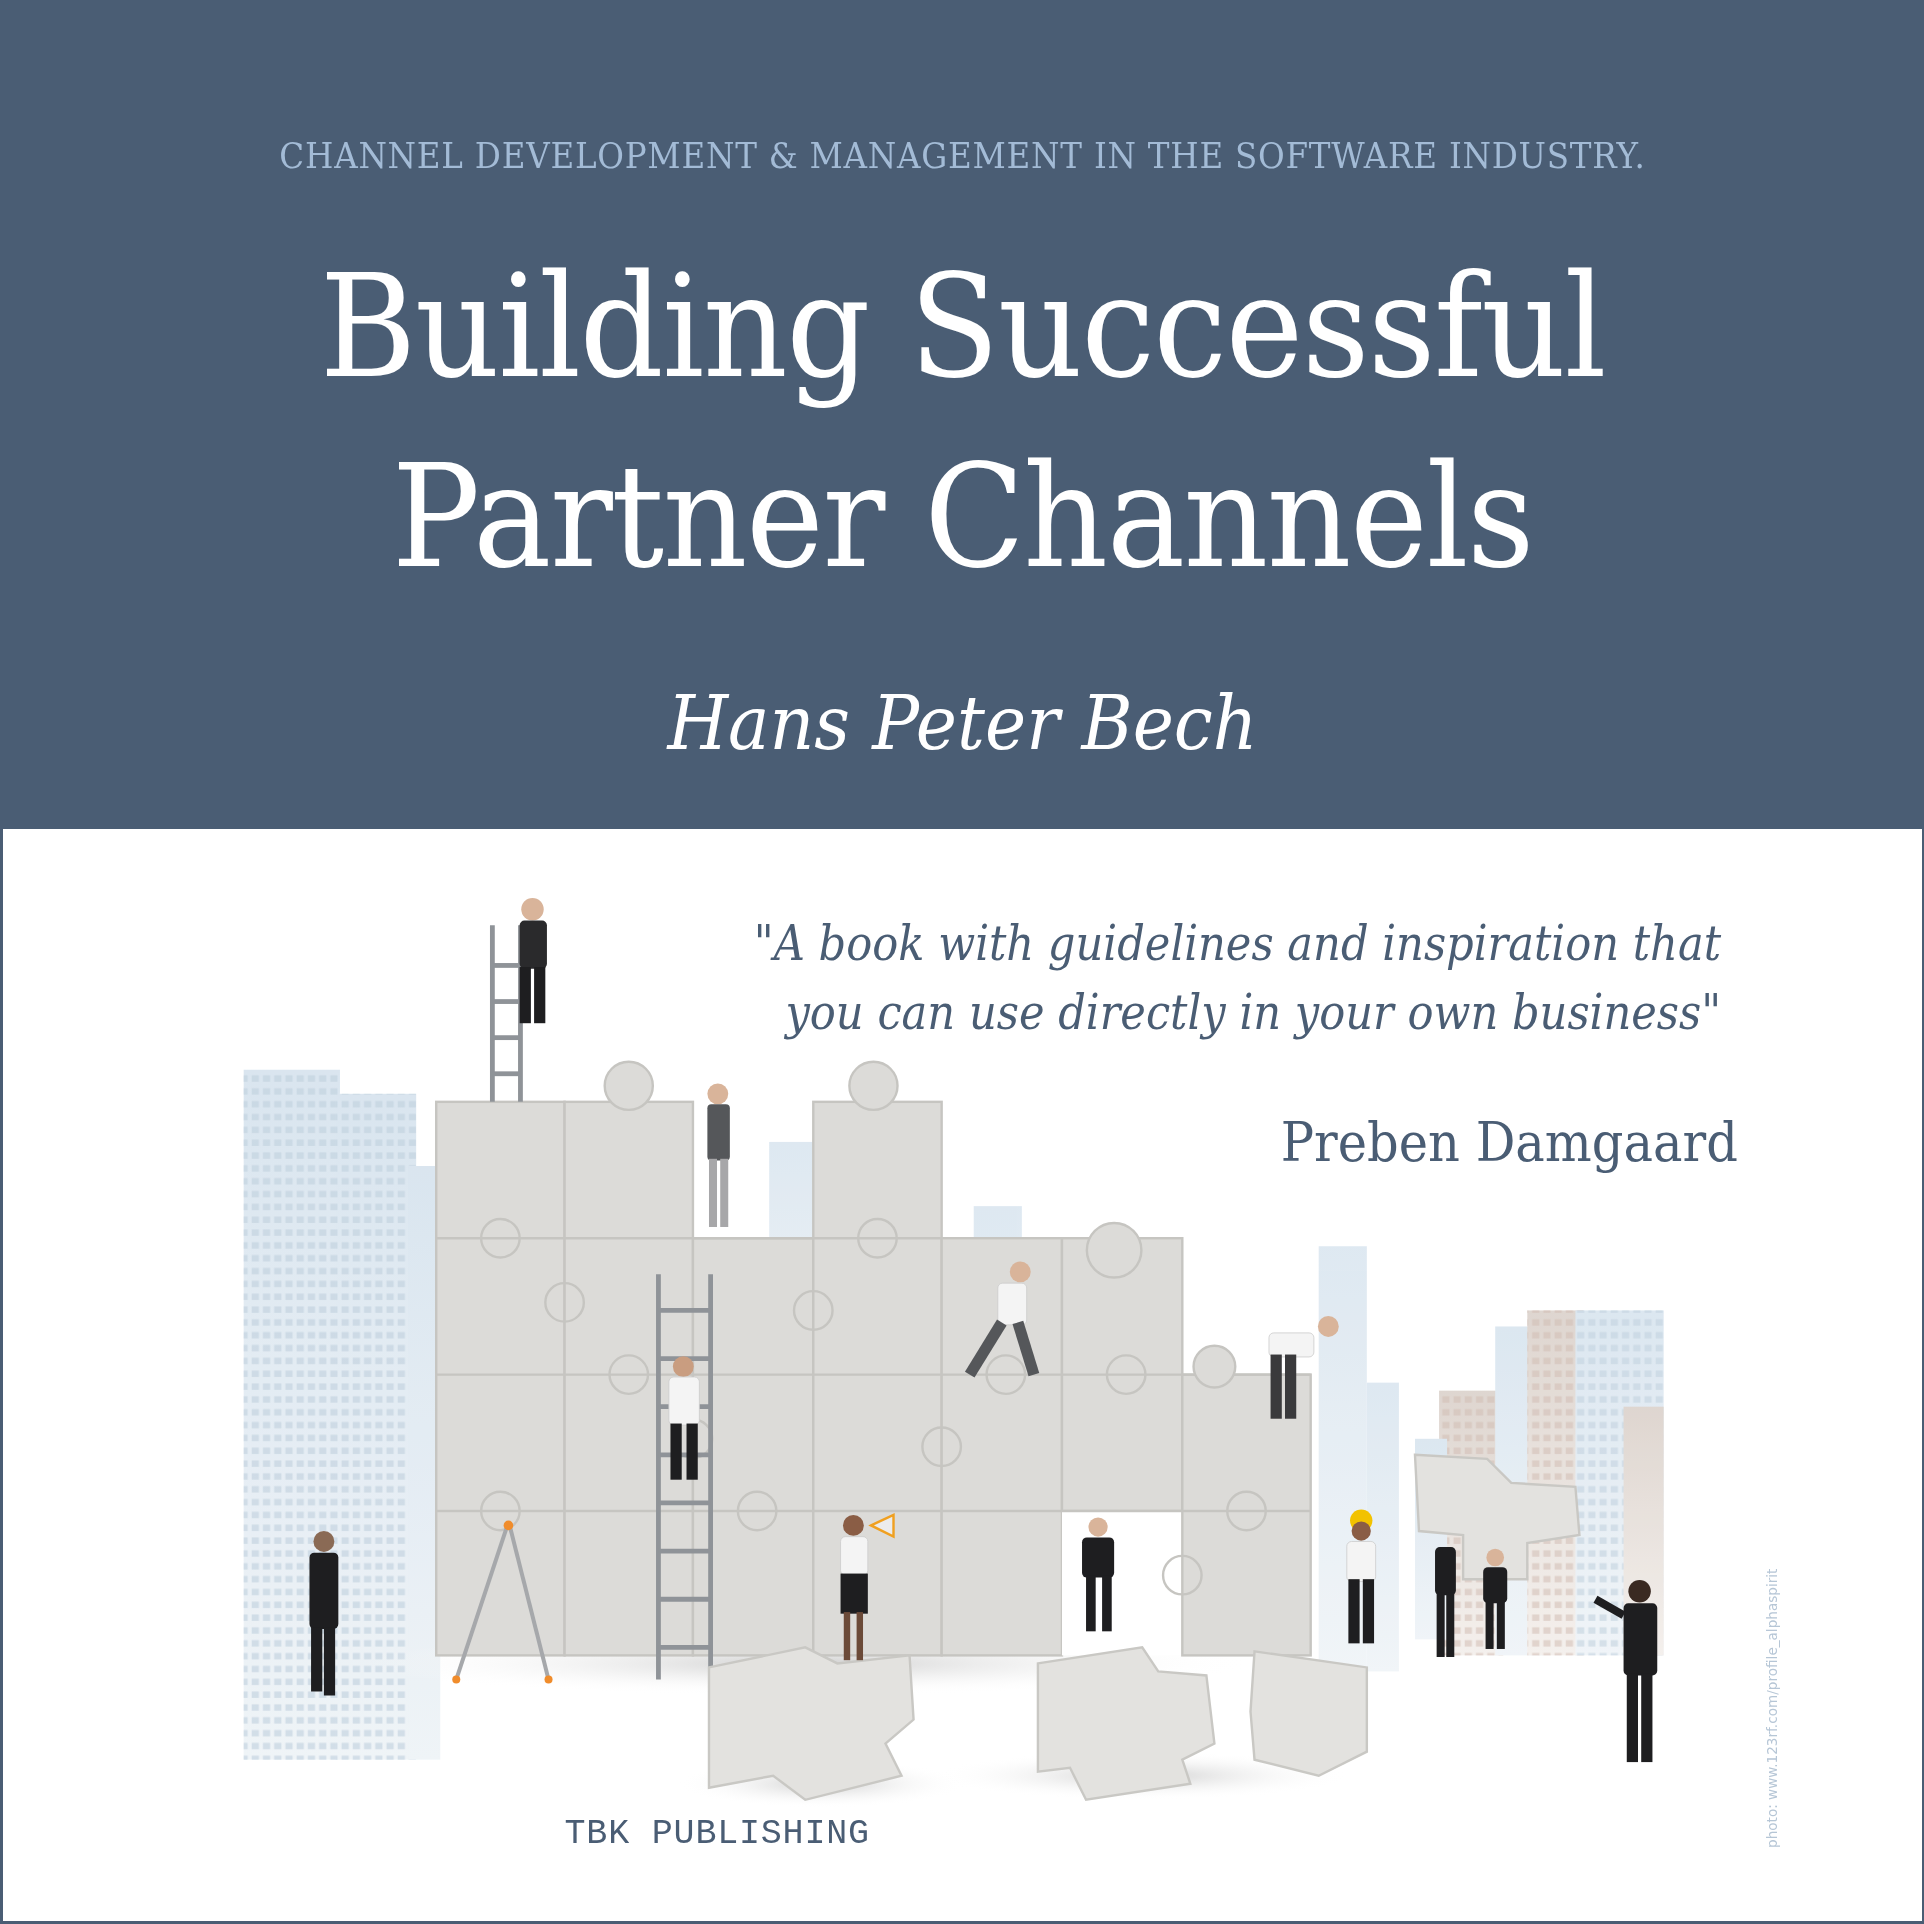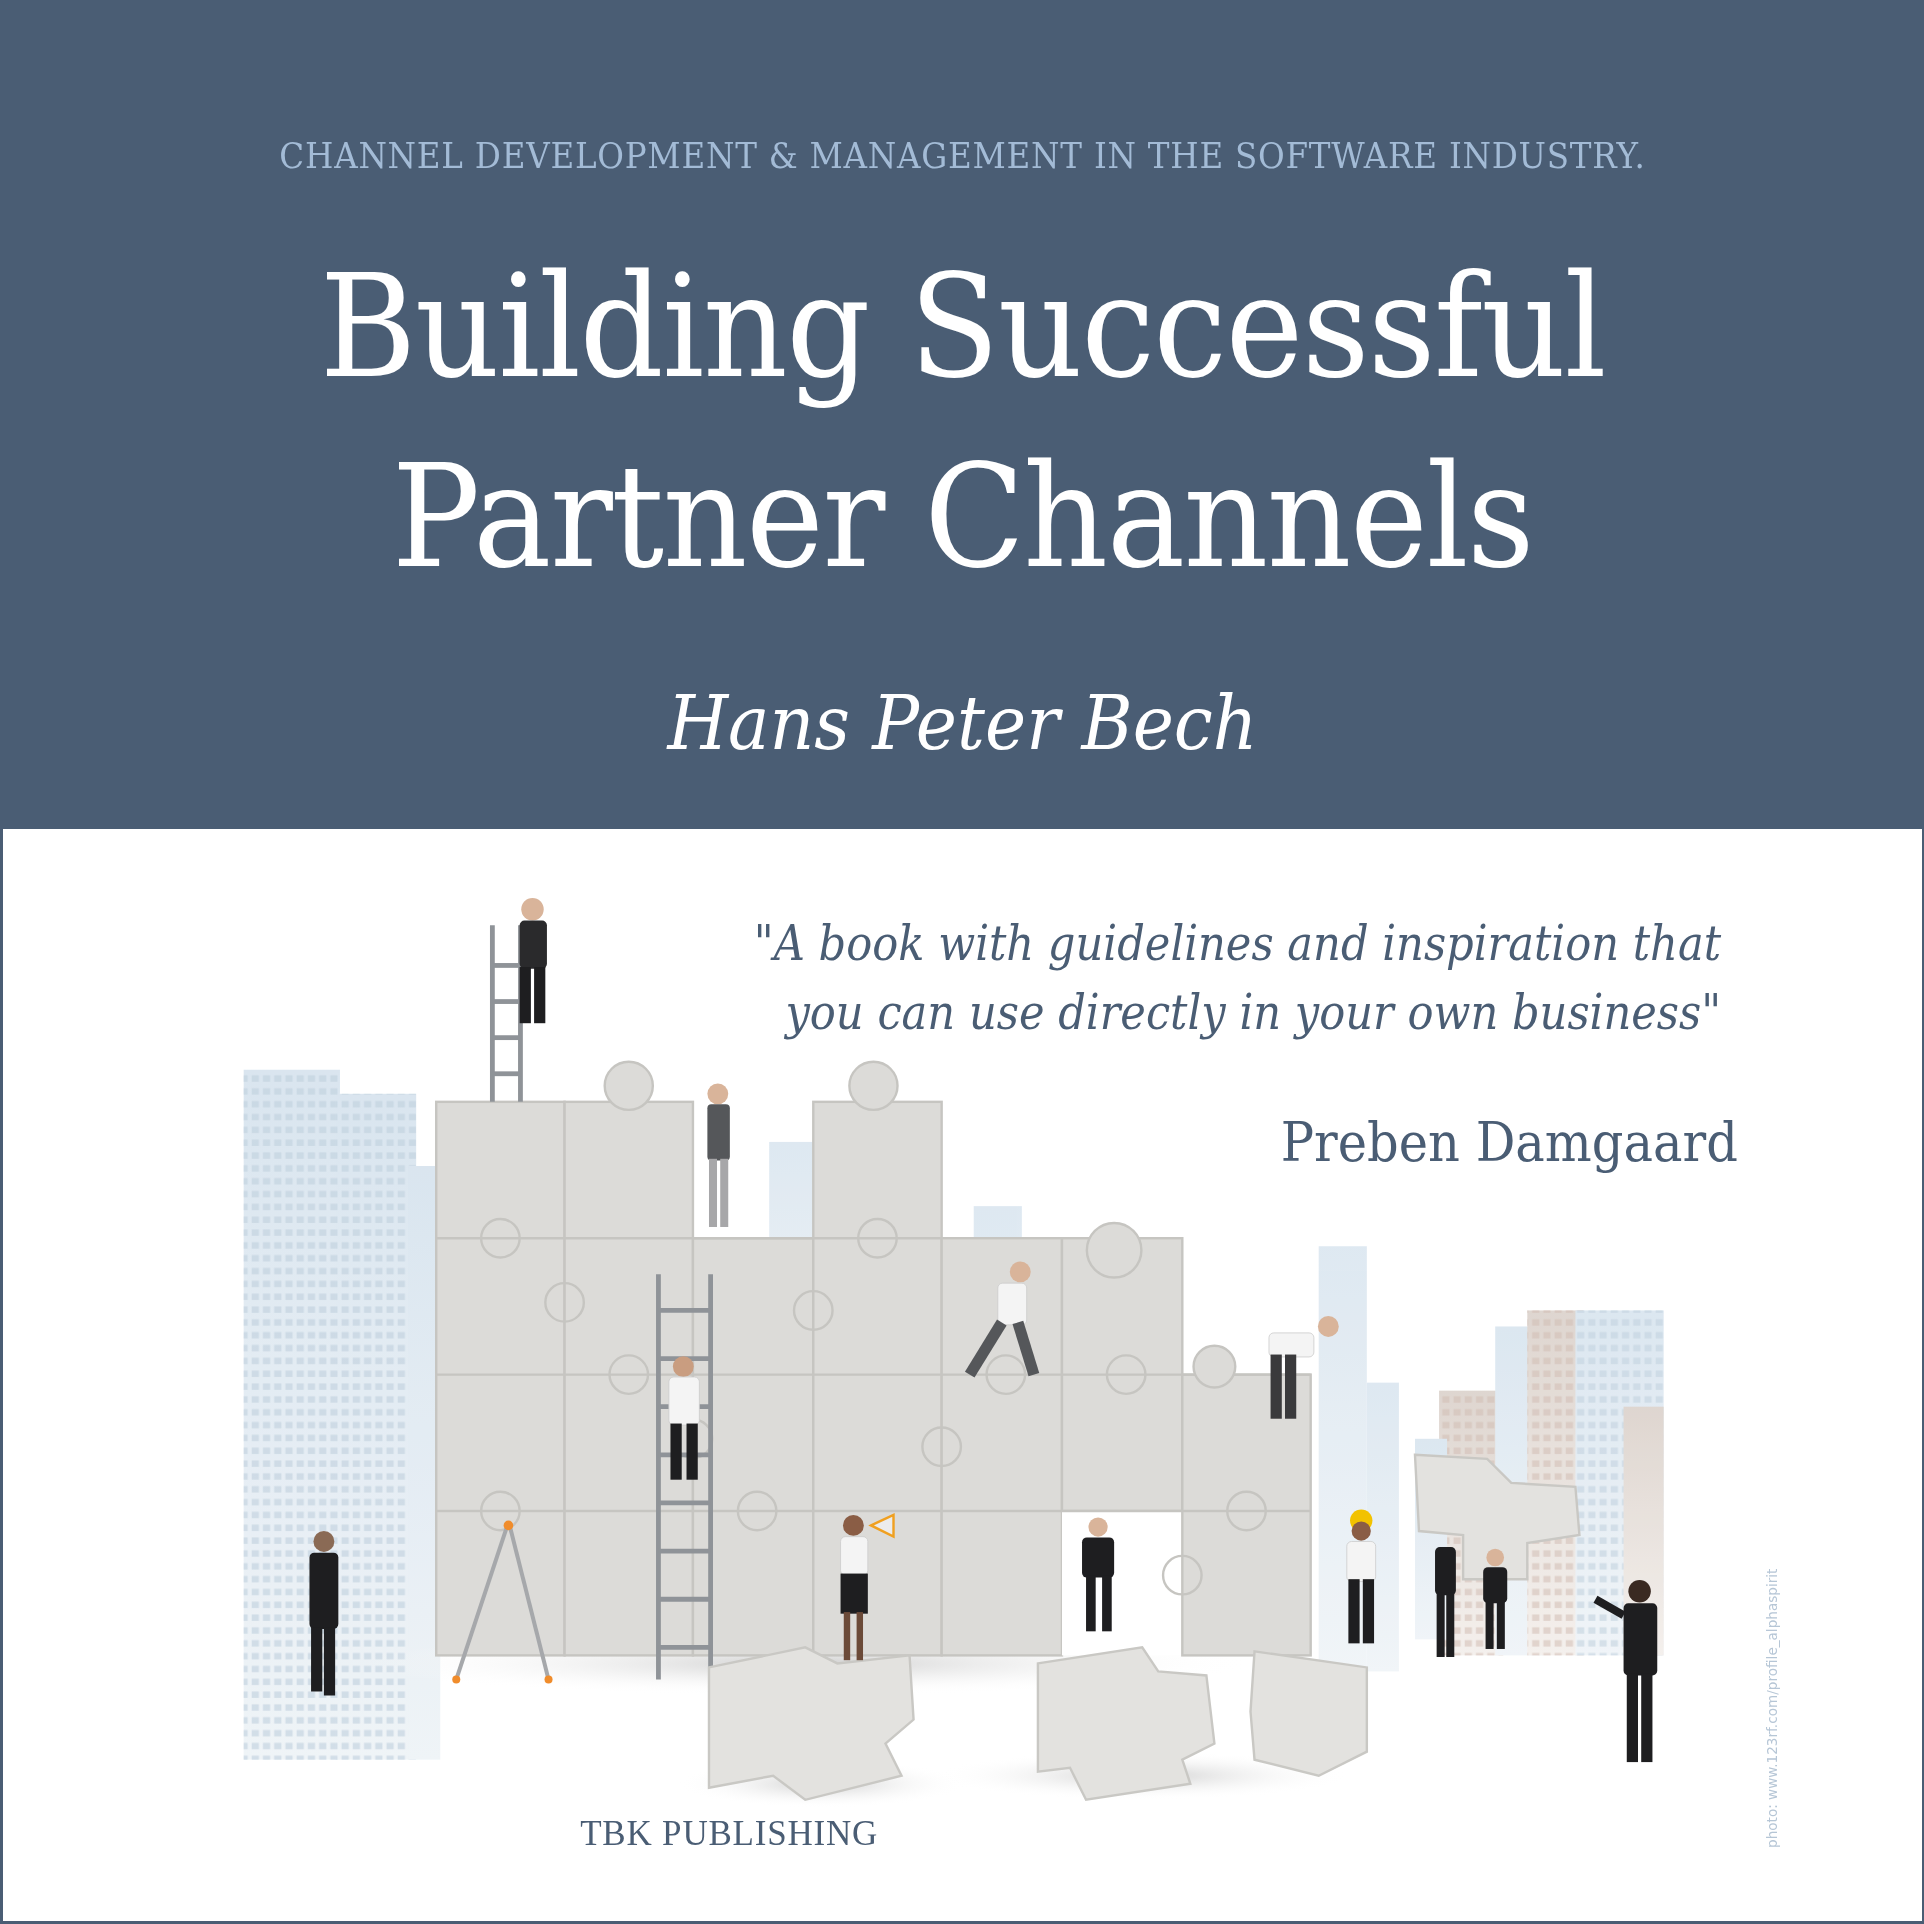--- a/index.html
+++ b/index.html
@@ -15,7 +15,7 @@
   .quote { position: absolute; right: 201px; top: 80px; width: 1123px; text-align: right; color: #4a5d74; font-family: "DejaVu Serif", serif; font-style: italic; font-size: 48px; line-height: 69px; transform: scaleX(0.9); transform-origin: right; }
   .quote span { display: block; }
   .attribution { position: absolute; right: 184px; top: 281px; color: #4a5d74; font-family: "DejaVu Serif", serif; font-size: 55px; transform: scaleX(0.9); transform-origin: right; }
-  .publisher { position: absolute; left: 12px; width: 1428px; top: 985px; text-align: center; color: #4a5d74; font-family: Liberation Serif, serif; font-size: 35px; letter-spacing: 0.8px; }
+  .publisher { position: absolute; left: 0; width: 1428px; top: 985px; text-align: center; color: #4a5d74; font-family: Liberation Mono, monospace; font-size: 35px; letter-spacing: 0.8px; }
   .credit { position: absolute; left: 1761px; top: 1019px; transform-origin: left top; transform: rotate(-90deg); color: #b6c6d6; font-family: "DejaVu Sans", sans-serif; font-size: 13.6px; white-space: nowrap; }
 </style>
 </head>

